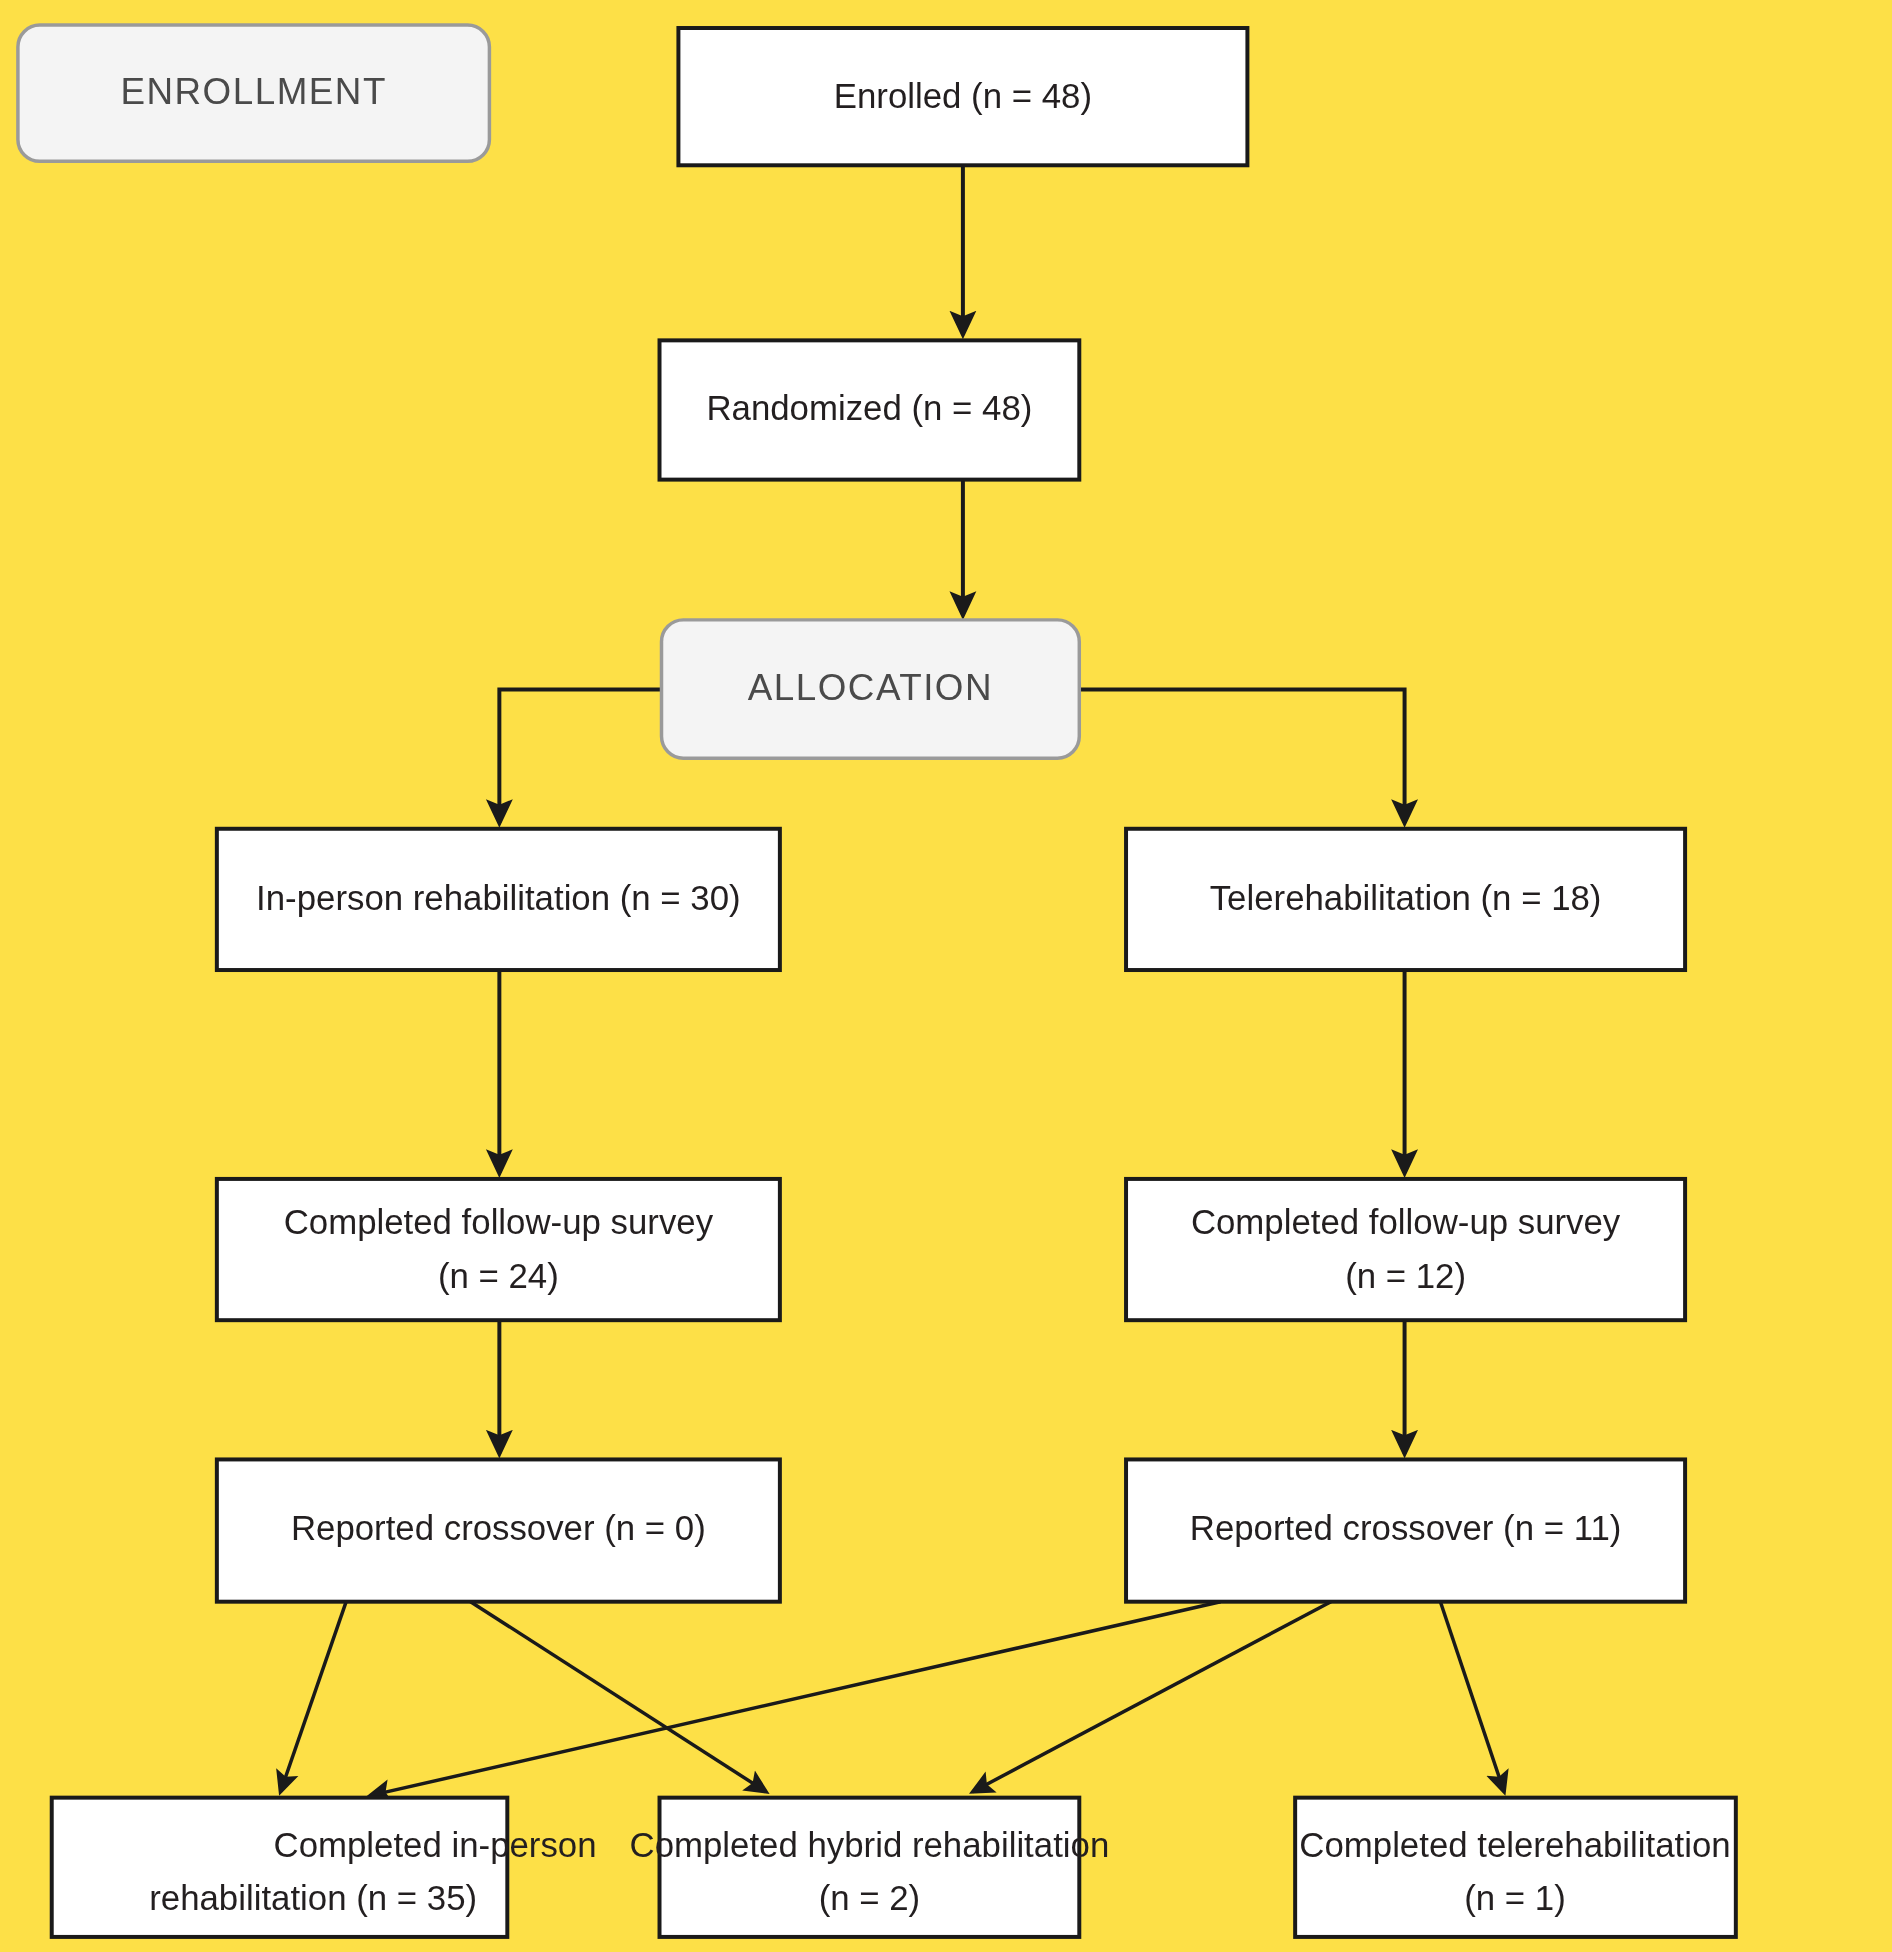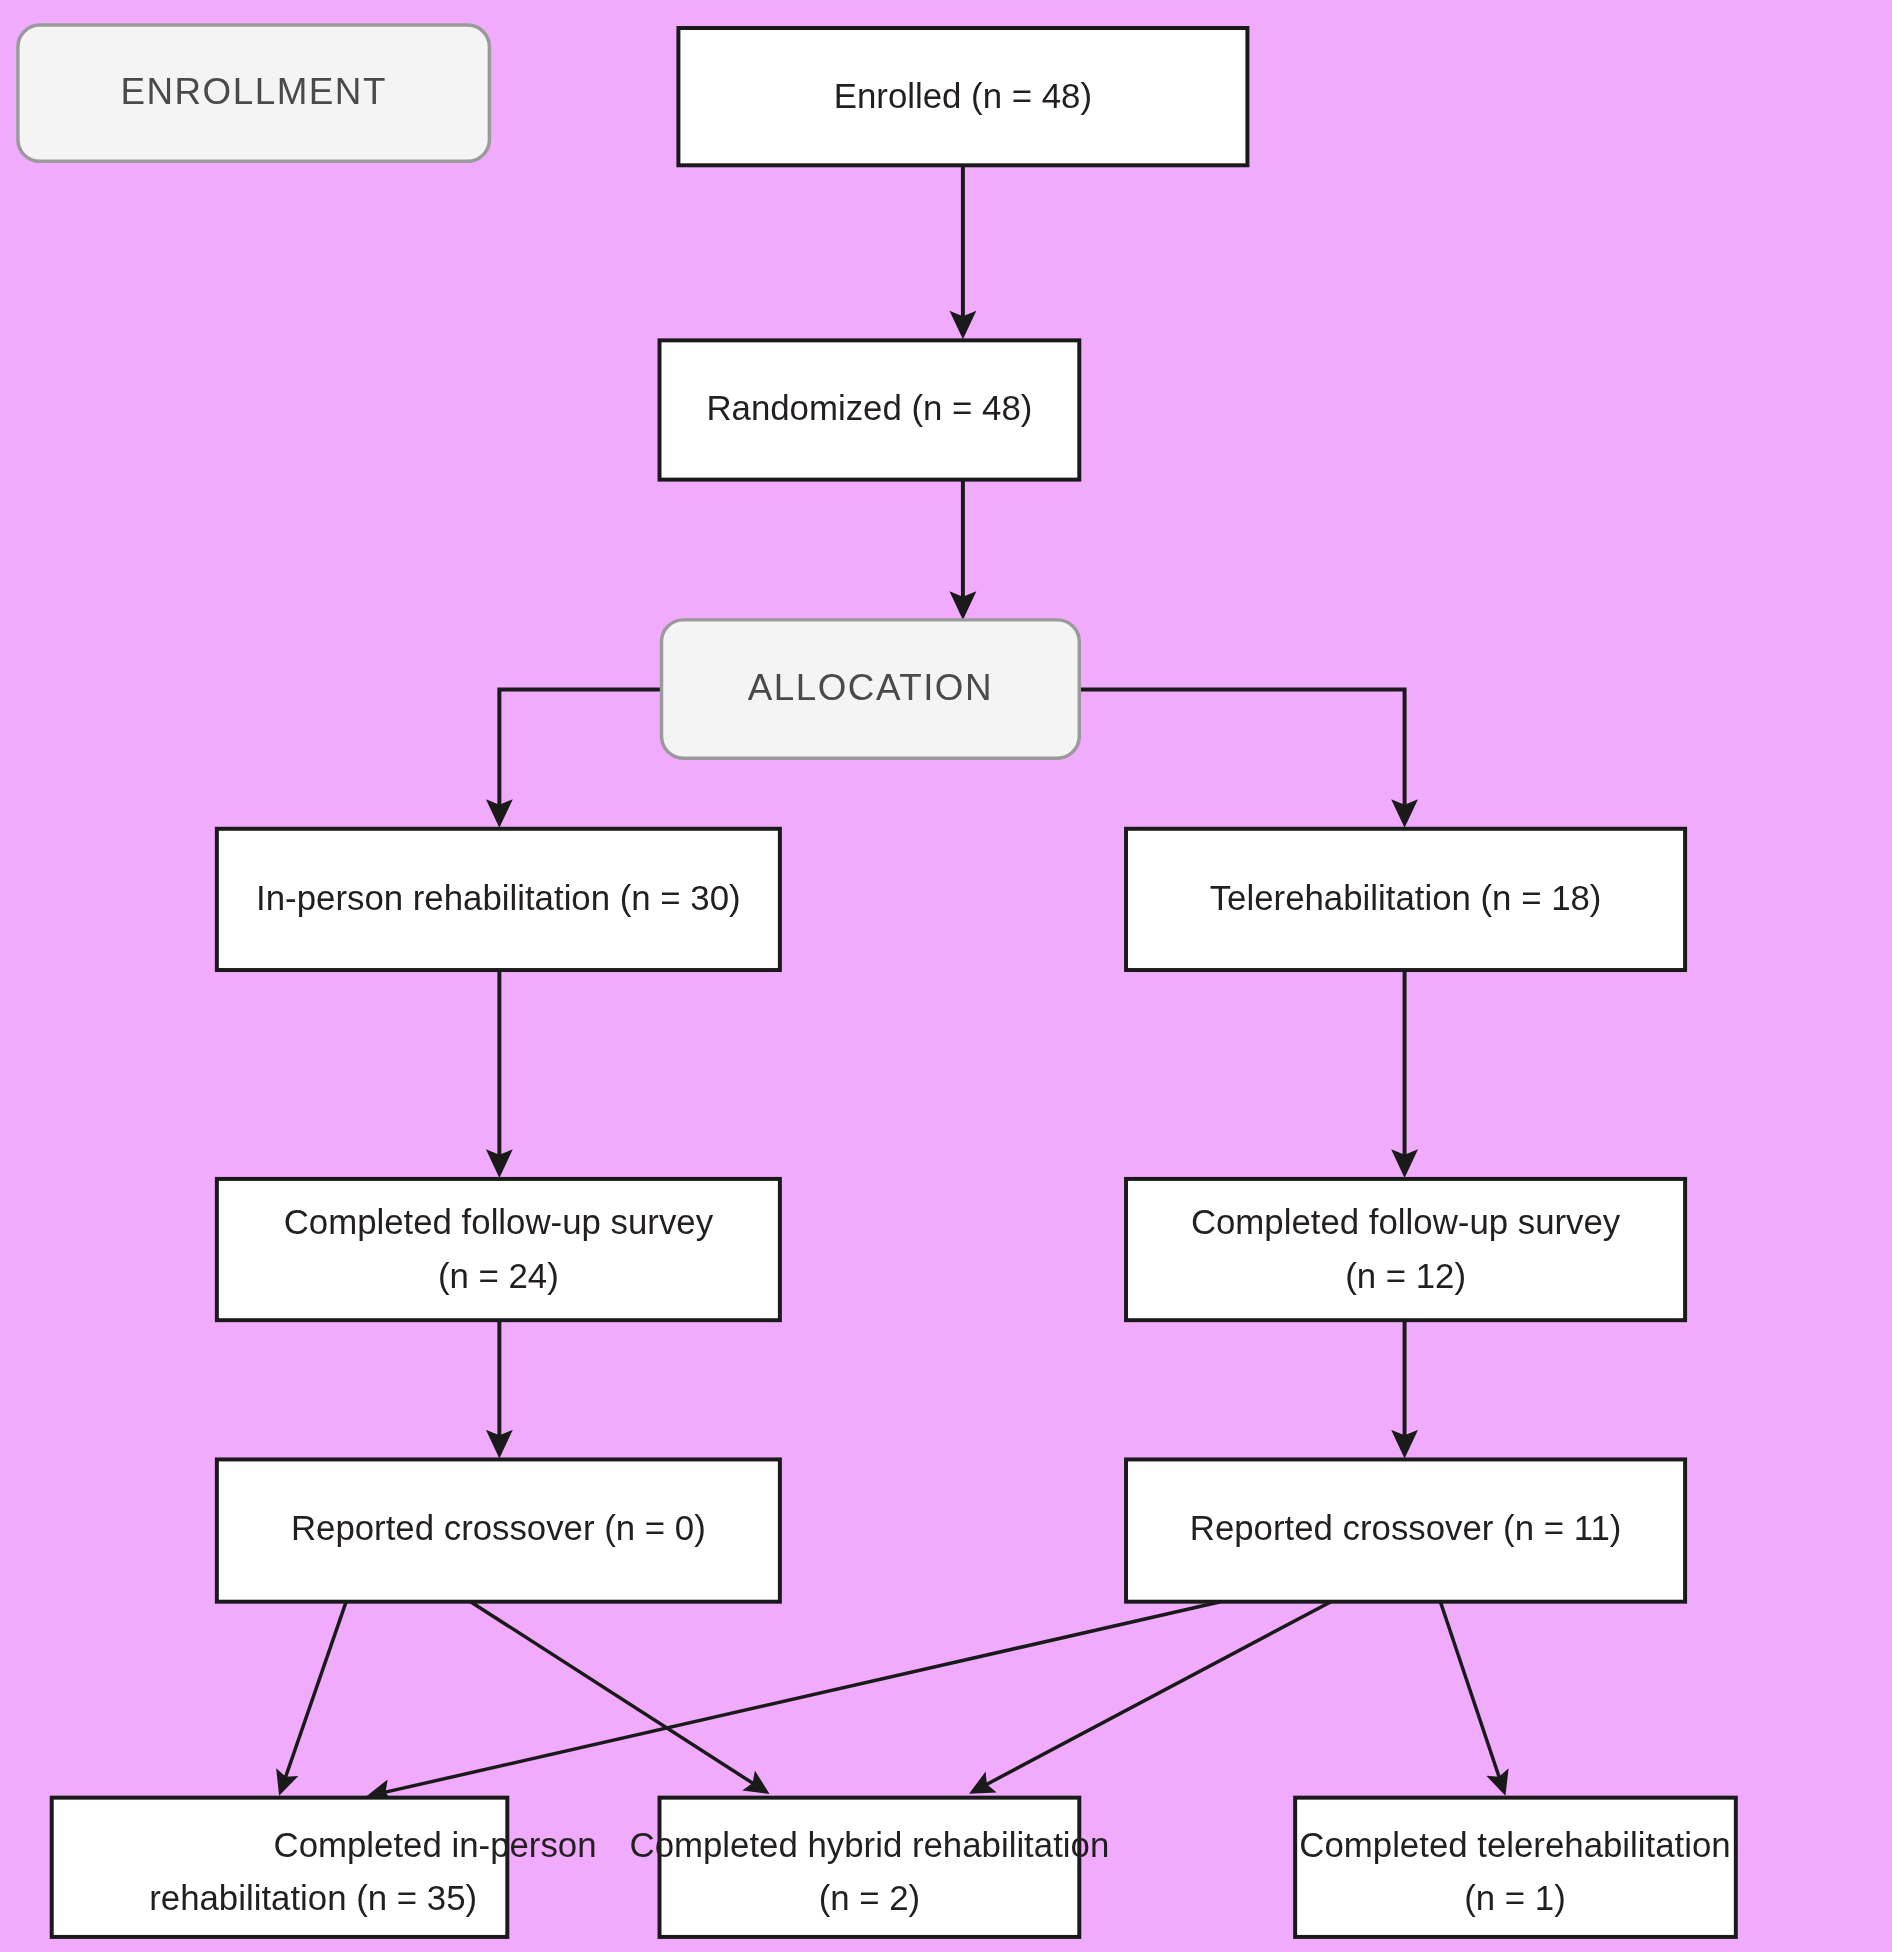--- a/index.html
+++ b/index.html
@@ -14,7 +14,7 @@
     position: relative;
     width: 1892px;
     height: 1952px;
-    background: #f0abfc;
+    background: #fde047;
     overflow: hidden;
   }
   #flow-svg {

